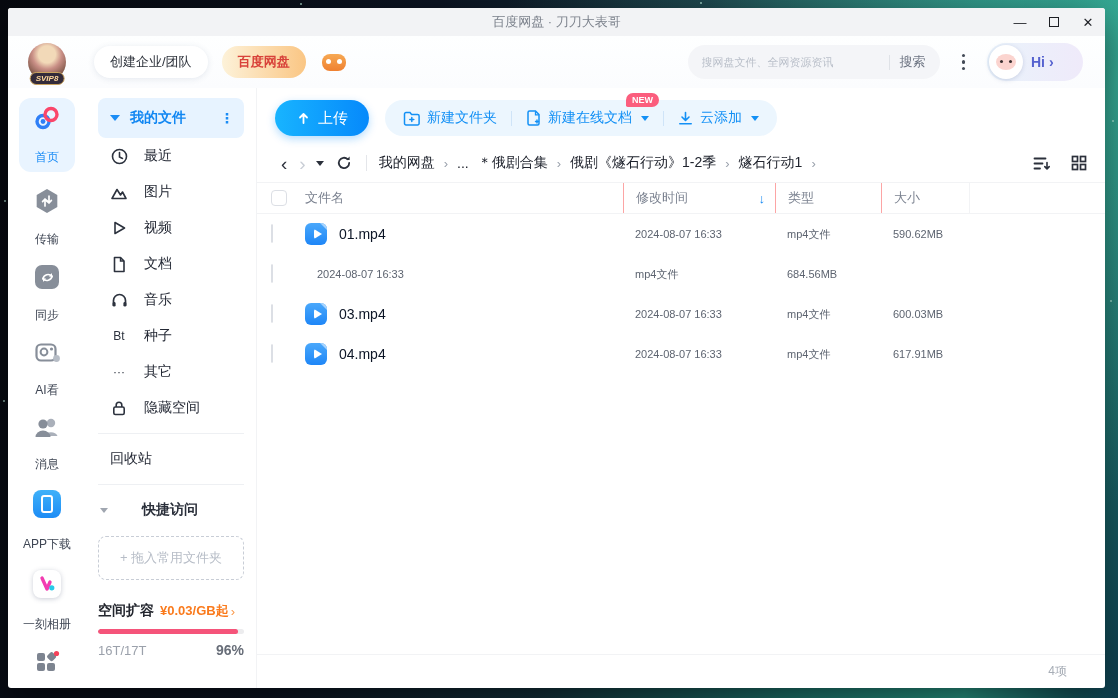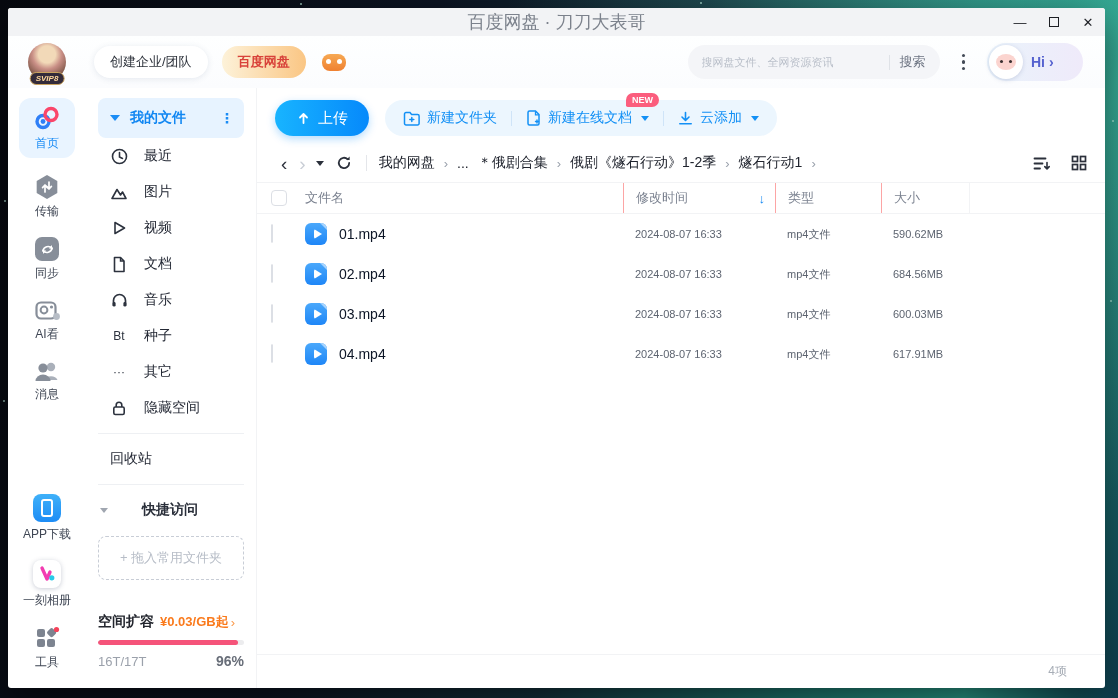--- a/index.html
+++ b/index.html
@@ -20,7 +20,7 @@
 
   
   .titlebar { height:28px; background:#f2f3f5; display:flex; align-items:center; position:relative; flex:none; }
-  .titlebar .title { position:absolute; left:0; right:0; text-align:center; font-size:18px; color:#7c828c; }
+  .titlebar .title { position:absolute; left:0; right:0; text-align:center; font-size:13px; color:#7c828c; }
   .winctrls { margin-left:auto; display:flex; align-items:center; gap:0; z-index:2; }
   .wbtn { width:34px; height:28px; display:flex; align-items:center; justify-content:center; color:#1d1f24; font-size:13px; cursor:pointer; }
   .maxbox { width:10px; height:10px; border:1.6px solid #1d1f24; }

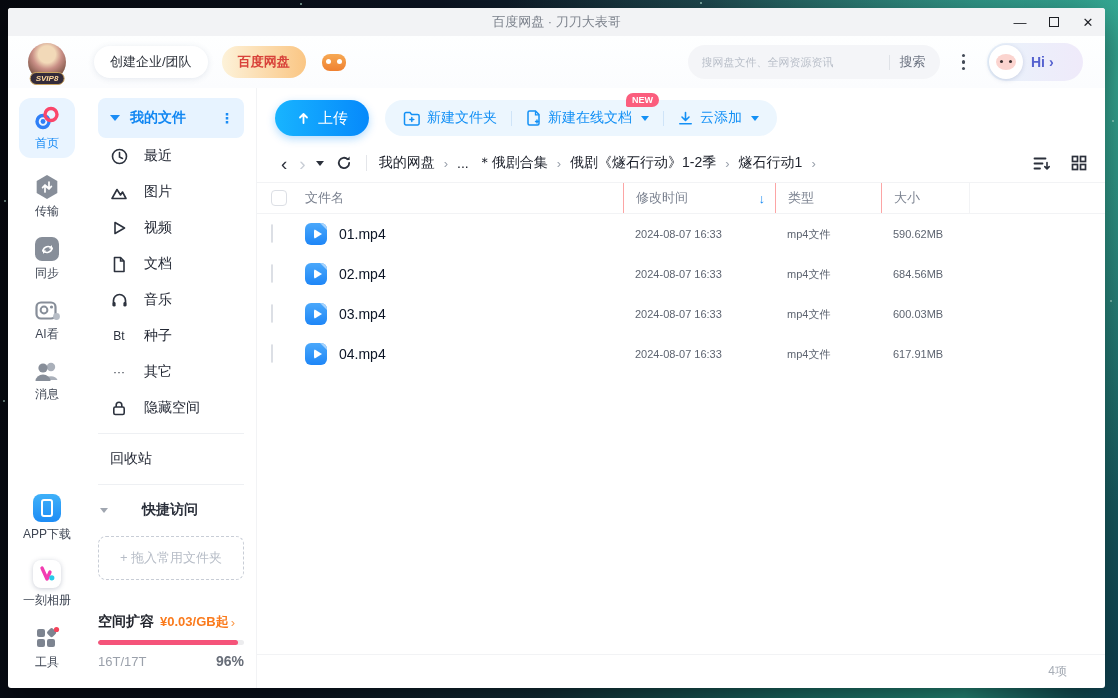--- a/index.html
+++ b/index.html
@@ -68,7 +68,7 @@
   .album { width:28px; height:28px; border-radius:8px; background:#fff; box-shadow:0 1px 5px rgba(80,90,120,.3); display:flex; align-items:center; justify-content:center; }
 
   
-  .subnav { width:170px; flex:none; display:flex; flex-direction:column; padding:10px 12px 19px 12px; min-height:0; }
+  .subnav { width:170px; flex:none; display:flex; flex-direction:column; padding:10px 12px 30px 12px; min-height:0; }
   .myfiles { height:40px; background:#e7f3ff; border-radius:8px; display:flex; align-items:center; padding:0 10px 0 12px; cursor:pointer; flex:none; }
   .myfiles .tri { width:0; height:0; border-left:5px solid transparent; border-right:5px solid transparent; border-top:6px solid #1b8cf5; margin-right:10px; }
   .myfiles .txt { color:#1287f2; font-weight:bold; font-size:14px; flex:1; }

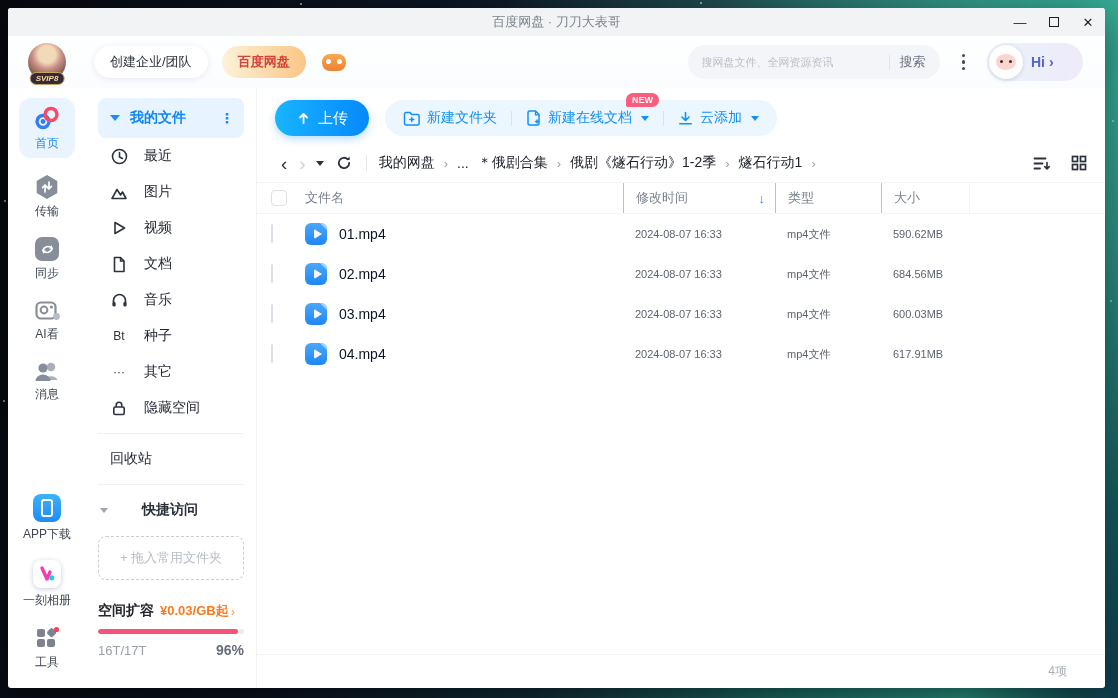--- a/index.html
+++ b/index.html
@@ -56,7 +56,7 @@
 
   
   .rail { width:78px; flex:none; display:flex; flex-direction:column; align-items:center; padding-top:10px; }
-  .railitem { display:flex; flex-direction:column; align-items:center; gap:4px; margin-bottom:17px; cursor:pointer; }
+  .railitem { display:flex; flex-direction:column; align-items:center; gap:18px; margin-bottom:17px; cursor:pointer; }
   .railitem .lbl { font-size:12px; color:#3f4654; }
   .railitem.active { background:#e9f4ff; border-radius:12px; width:56px; padding:7px 0 6px; }
   .railitem.active .lbl { color:#1b8cf5; }

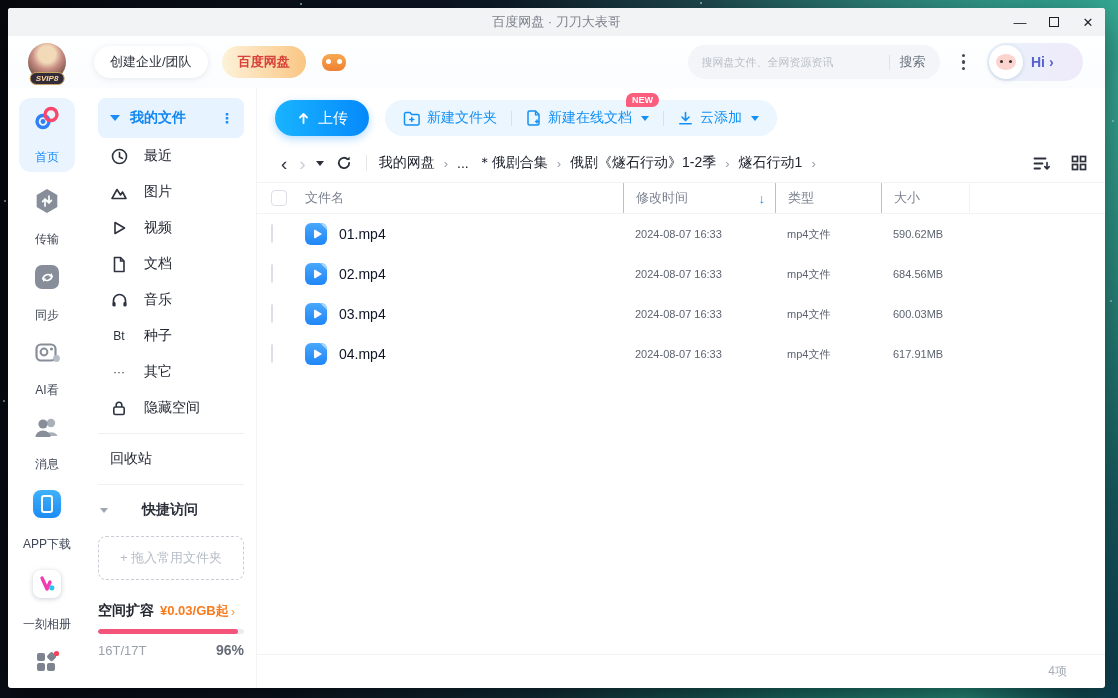--- a/index.html
+++ b/index.html
@@ -464,10 +464,6 @@
           </div>
           <div class="grid6 frow">
             <div><span class="checkbox"></span></div>
-            <div class="namecell">
-                <span class="vicon"></span>
-                <span class="fname">02.mp4</span>
-              </div>
             <div class="fmeta" style="padding-left:12px">2024-08-07 16:33</div>
             <div class="fmeta" style="padding-left:12px">mp4文件</div>
             <div class="fmeta" style="padding-left:12px">684.56MB</div>

